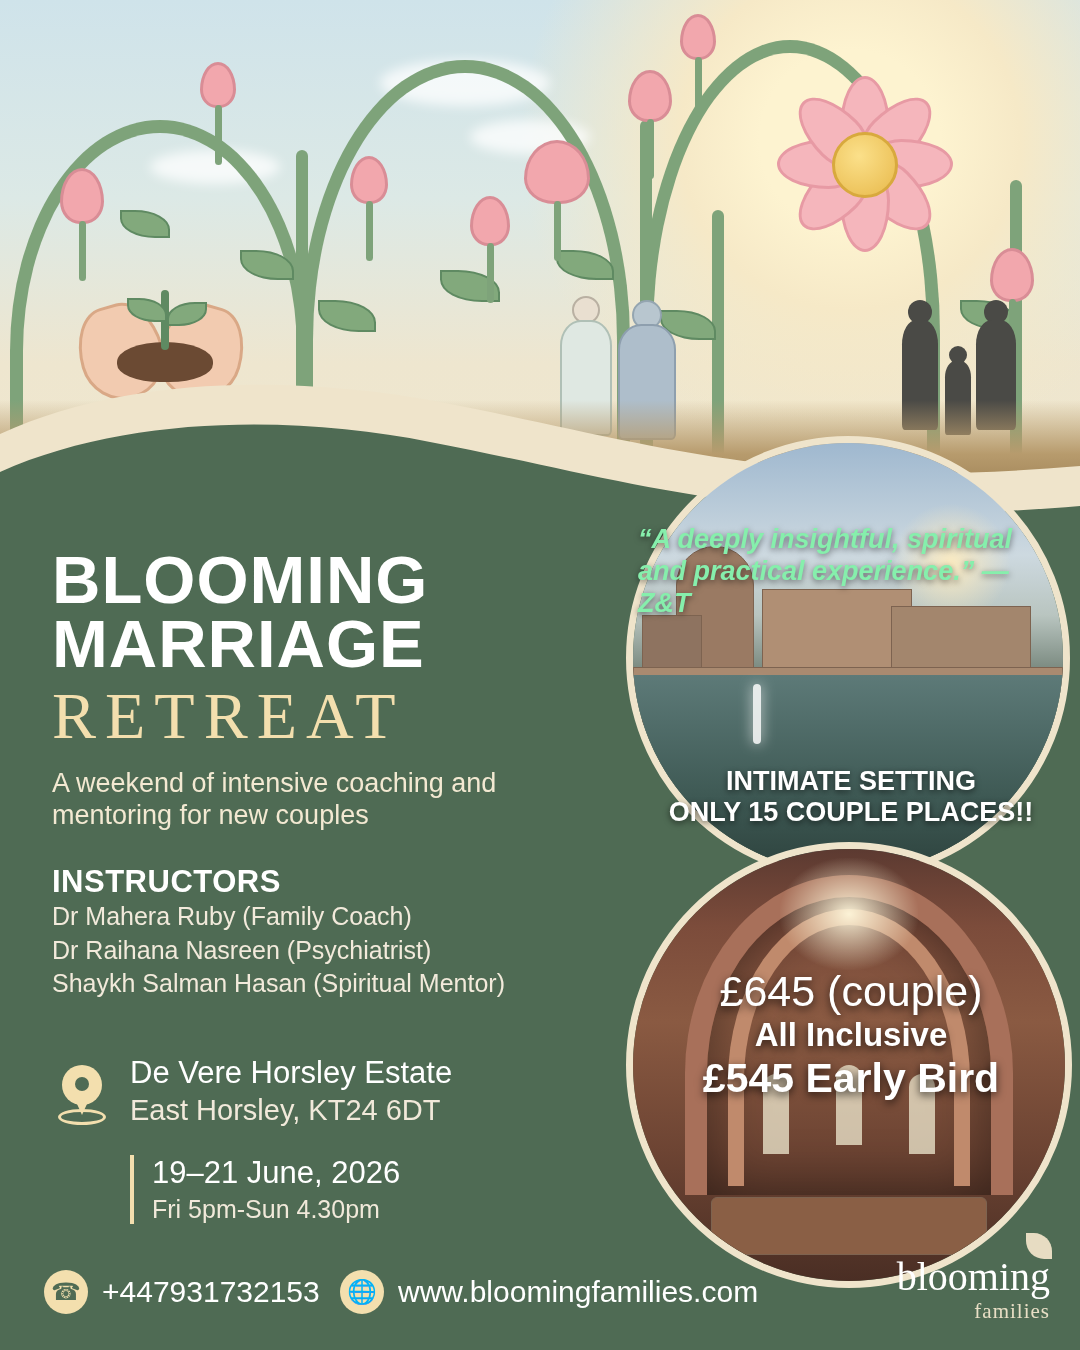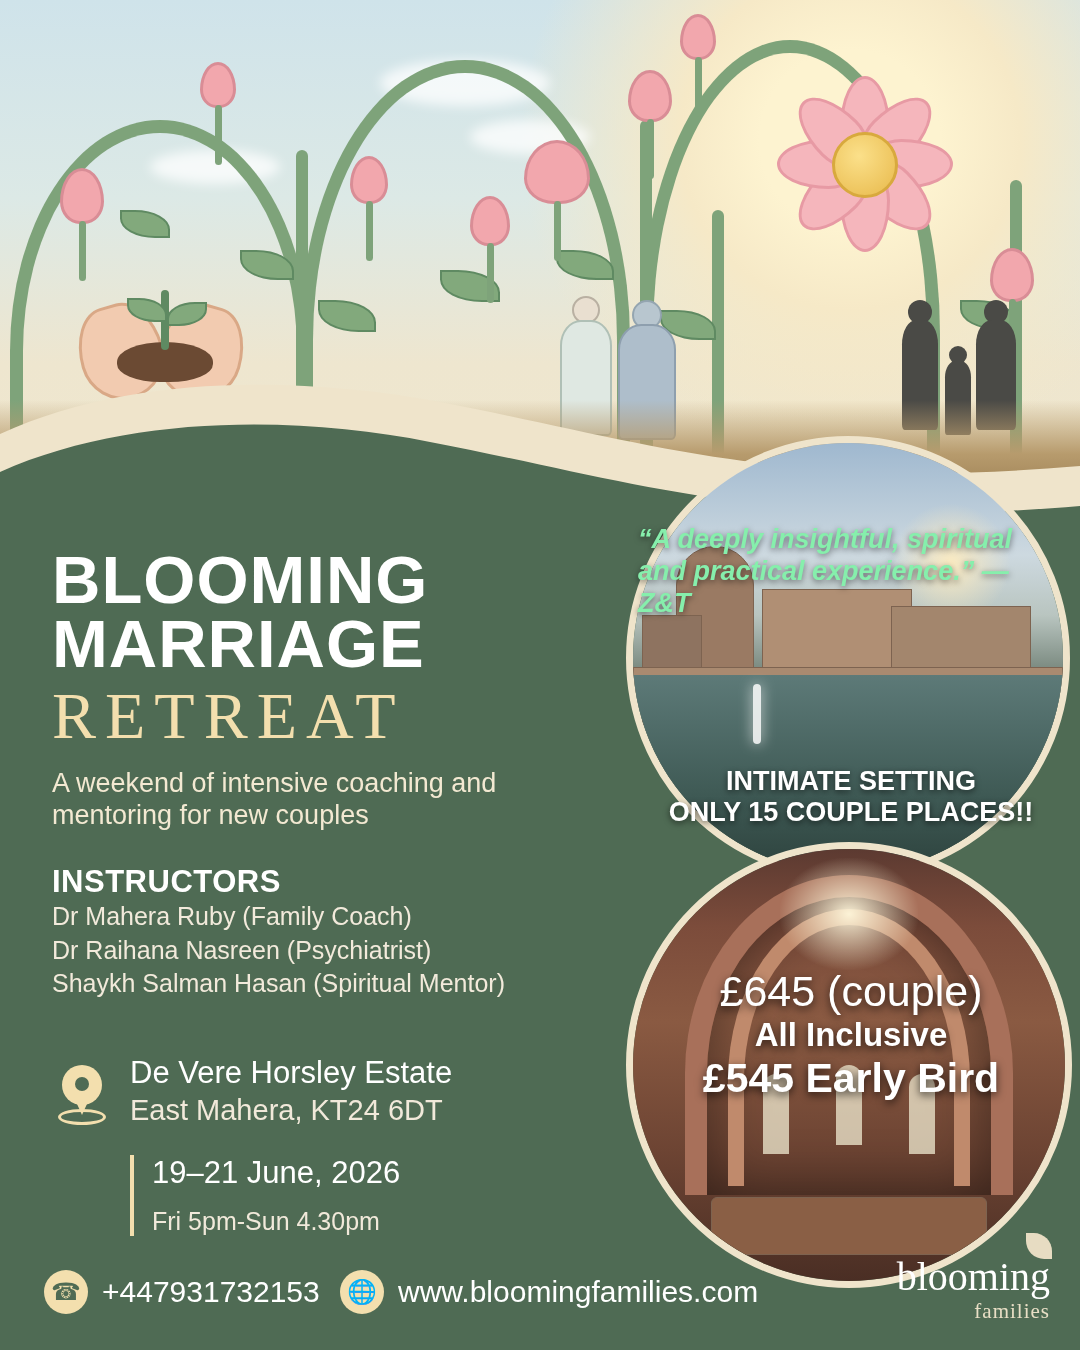--- a/index.html
+++ b/index.html
@@ -371,7 +371,7 @@
       <div class="pin-ellipse"></div>
     </div>
     <div class="venue-name">De Vere Horsley Estate</div>
-    <div class="venue-addr">East Mahera, KT24 6DT</div>
+    <div class="venue-addr">East Horsley, KT24 6DT</div>
     <div class="date-block">
       <div class="date-main">19–21 June, 2026</div>
       <div class="date-sub">Fri 5pm-Sun 4.30pm</div>

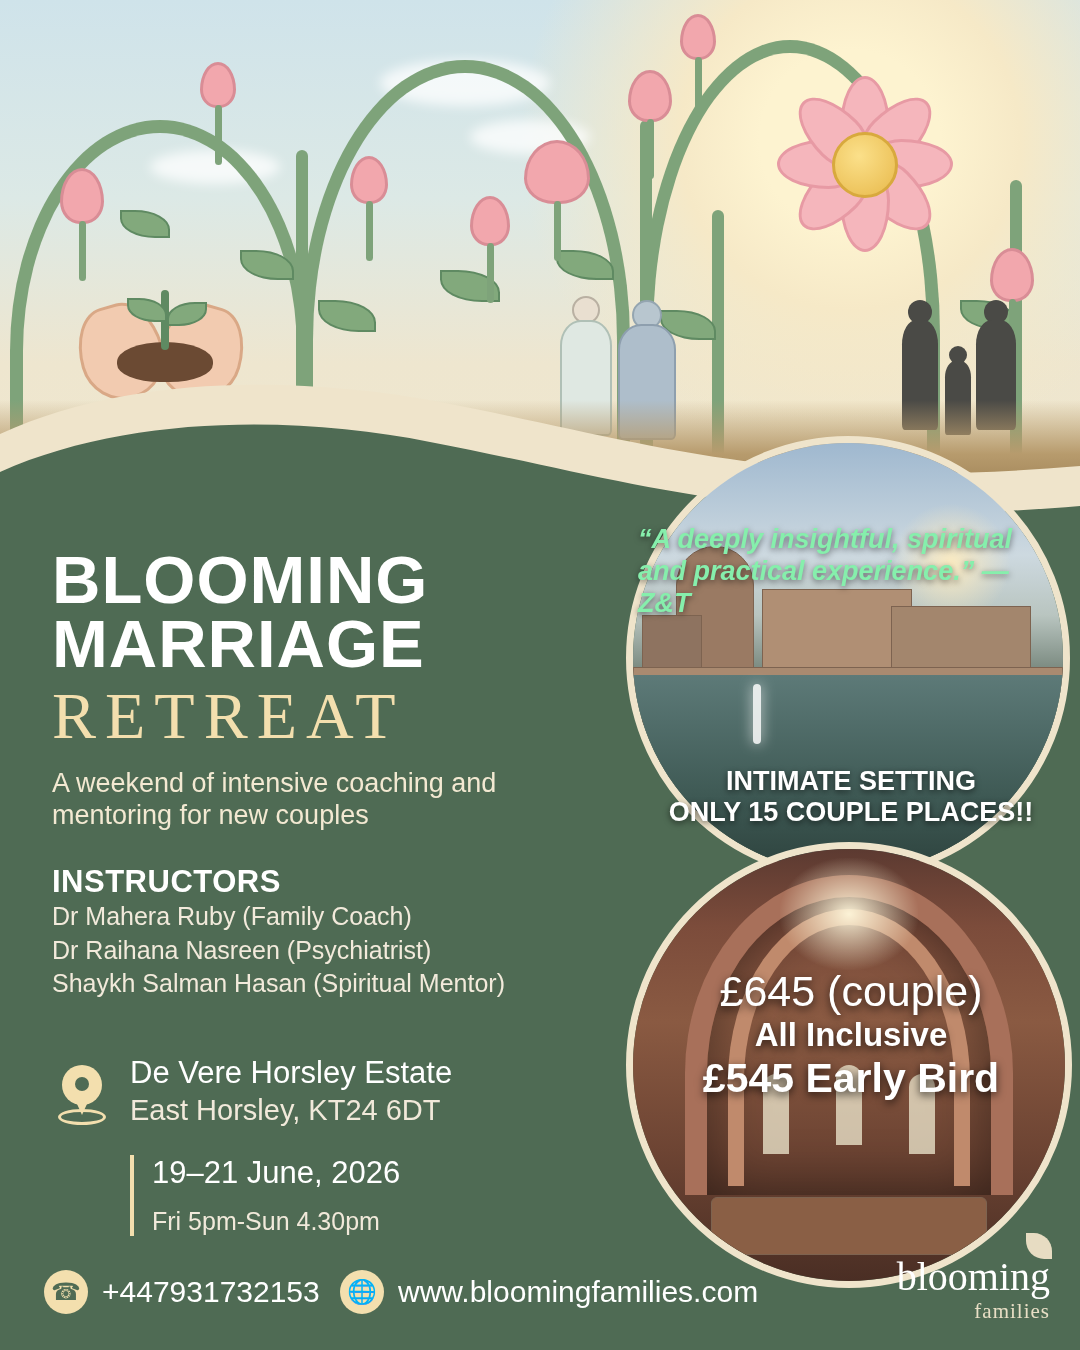--- a/index.html
+++ b/index.html
@@ -161,7 +161,7 @@
     border-left: 4px solid #f3dfae;
   }
   .date-main { font-size: 31px; color: #ffffff; }
-  .date-sub { font-size: 25px; color: #f1e9da; margin-top: 16px; }
+  .date-sub { font-size: 25px; color: #f1e9da; margin-top: 4px; }
 
   
   .circle {

